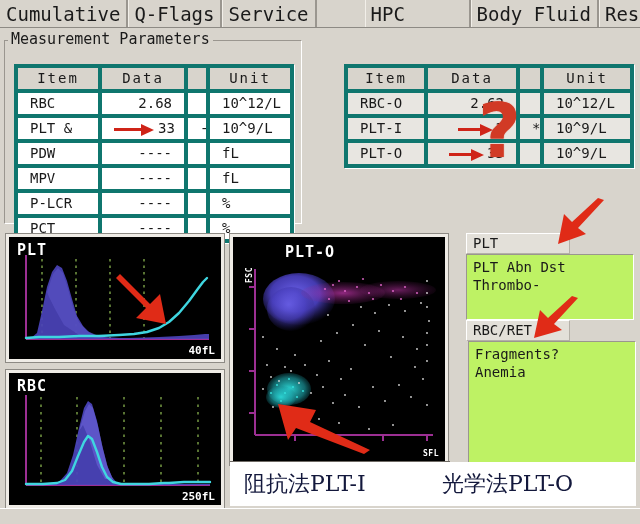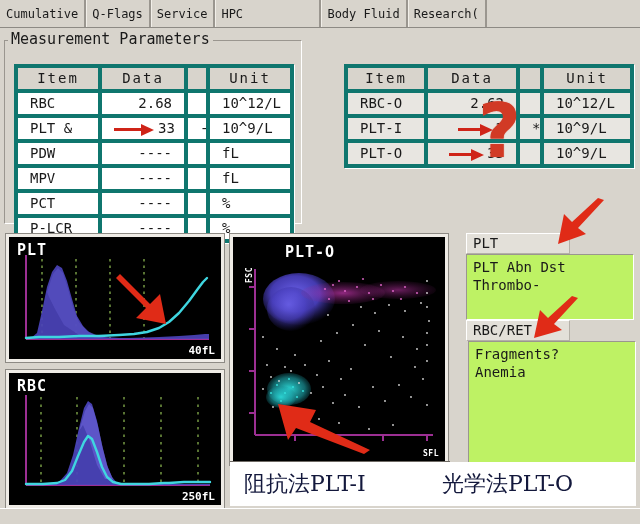--- a/index.html
+++ b/index.html
@@ -39,7 +39,7 @@
     display: flex;
     align-items: center;
     padding: 0 6px;
-    font-size: 12px;
+    font-size: 19px;
     letter-spacing: 0px;
     color: #1a1a1a;
     background: #d8d4cc;

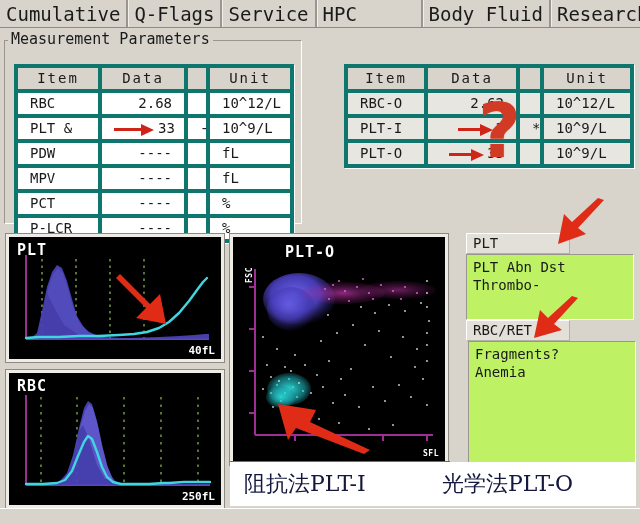--- a/index.html
+++ b/index.html
@@ -48,7 +48,7 @@
     white-space: nowrap;
   }
   .tab.first { box-shadow: none; }
-  .tab.wide { min-width: 92px; }
+  .tab.wide { min-width: 92px; margin-left: 48px; }
 
   
   .groupbox {

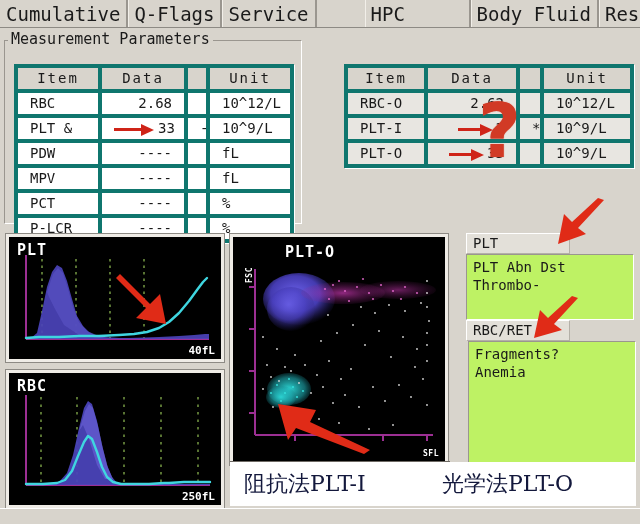--- a/index.html
+++ b/index.html
@@ -346,13 +346,13 @@
         <td>fL</td>
       </tr>
       <tr>
-        <td>PCT</td>
+        <td>P-LCR</td>
         <td class="num">----</td>
         <td class="mid"></td>
         <td>%</td>
       </tr>
       <tr>
-        <td>P-LCR</td>
+        <td>PCT</td>
         <td class="num">----</td>
         <td class="mid"></td>
         <td>%</td>

